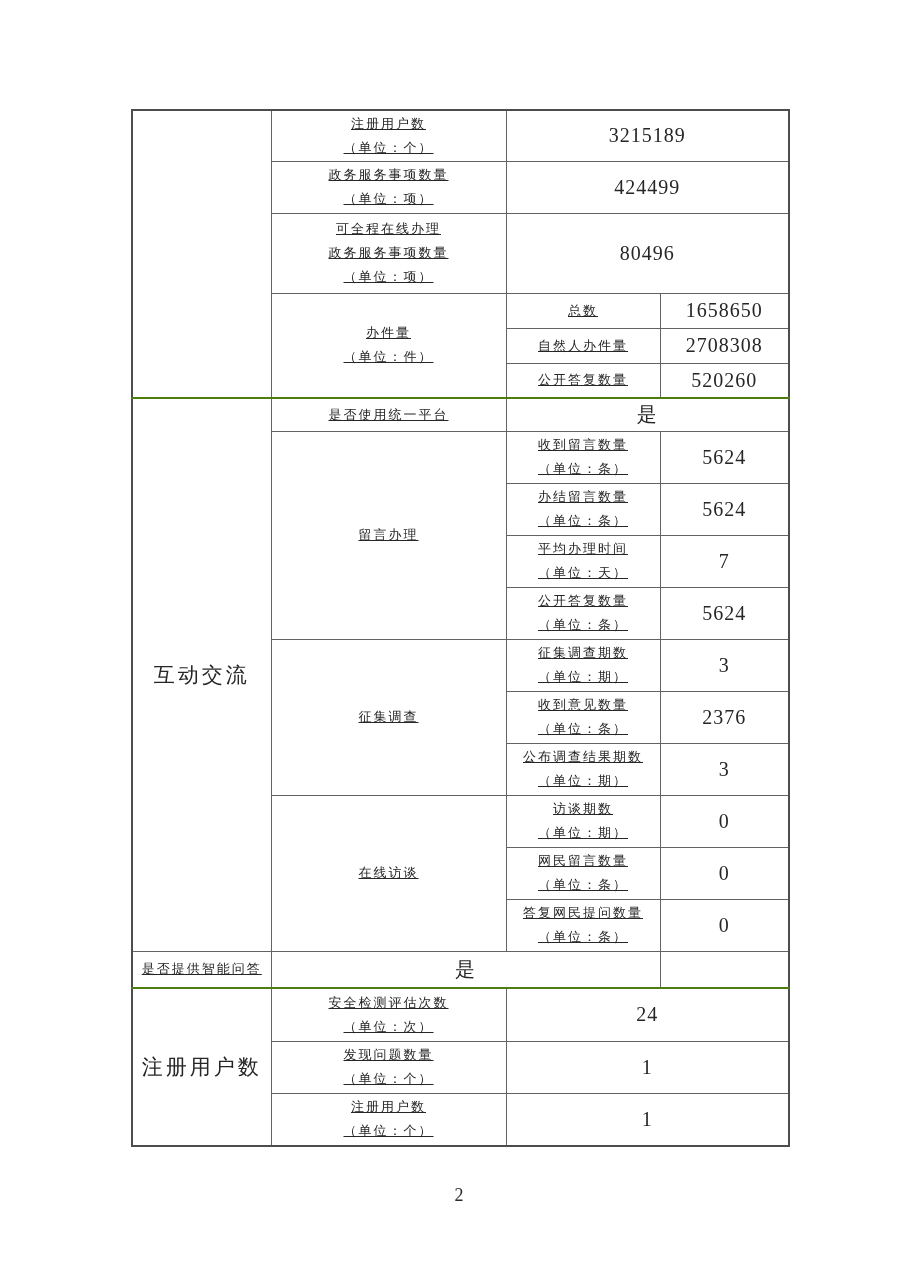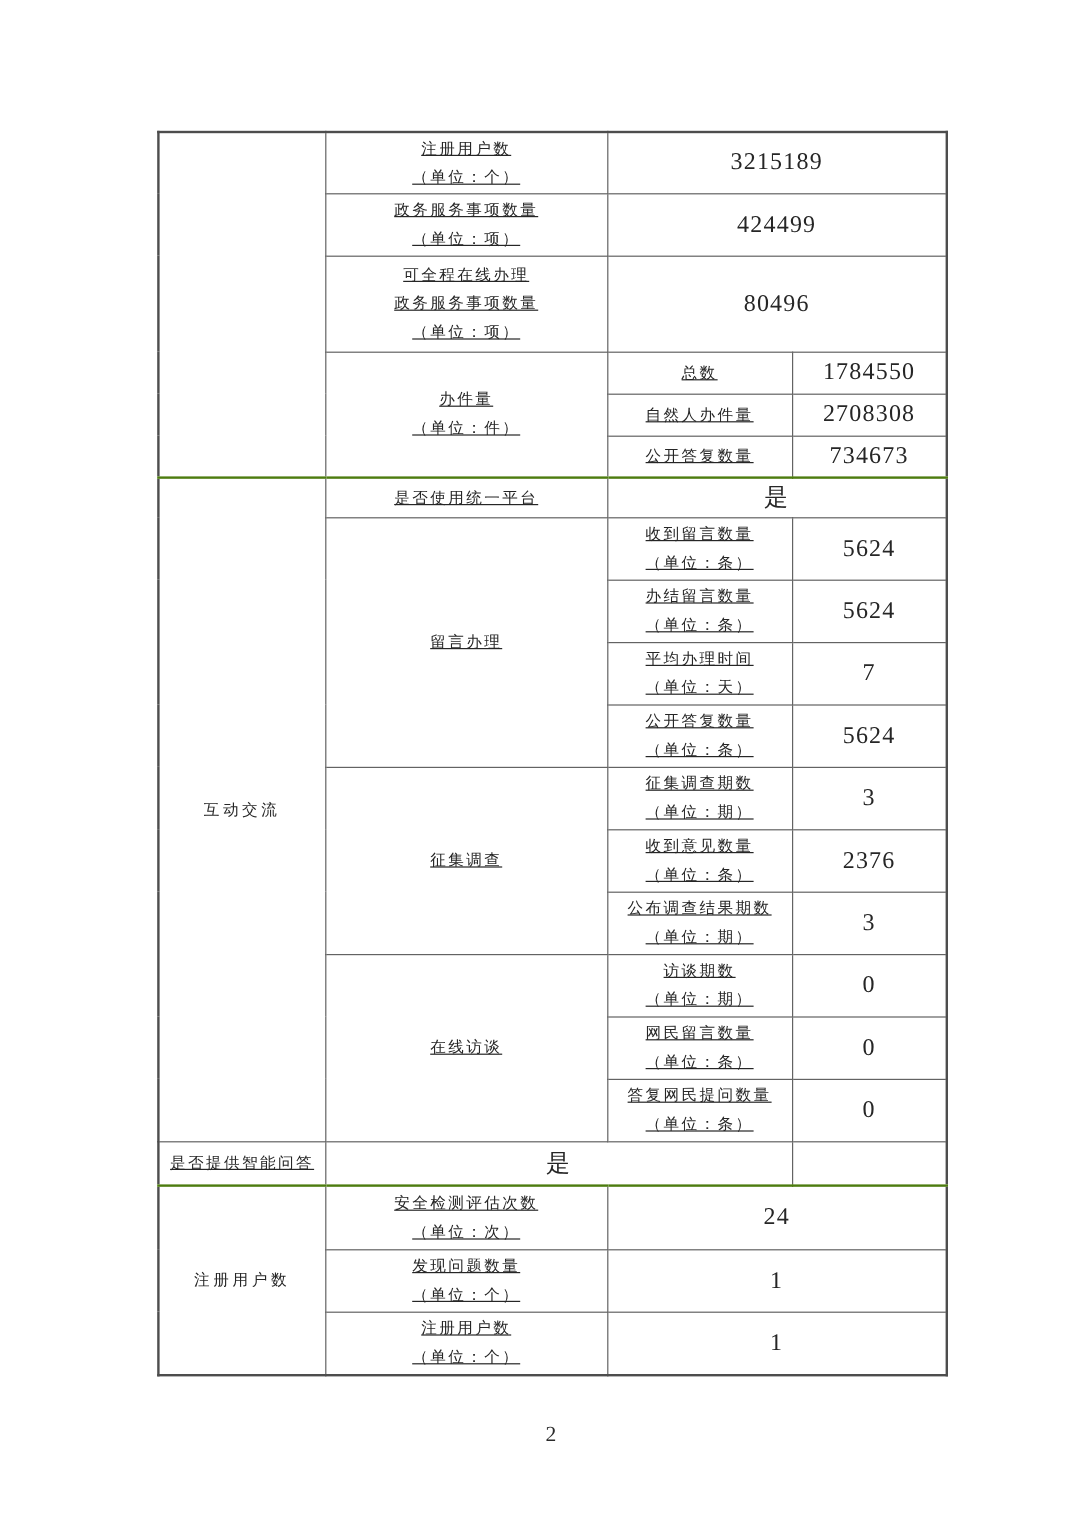--- a/index.html
+++ b/index.html
@@ -116,7 +116,7 @@
           <span class="unit-line">（单位：件）</span>
         </td>
         <td class="sub">总数</td>
-        <td class="val">1784550</td>
+        <td class="val">1658650</td>
       </tr>
       <tr class="rh35">
         <td class="sub">自然人办件量</td>

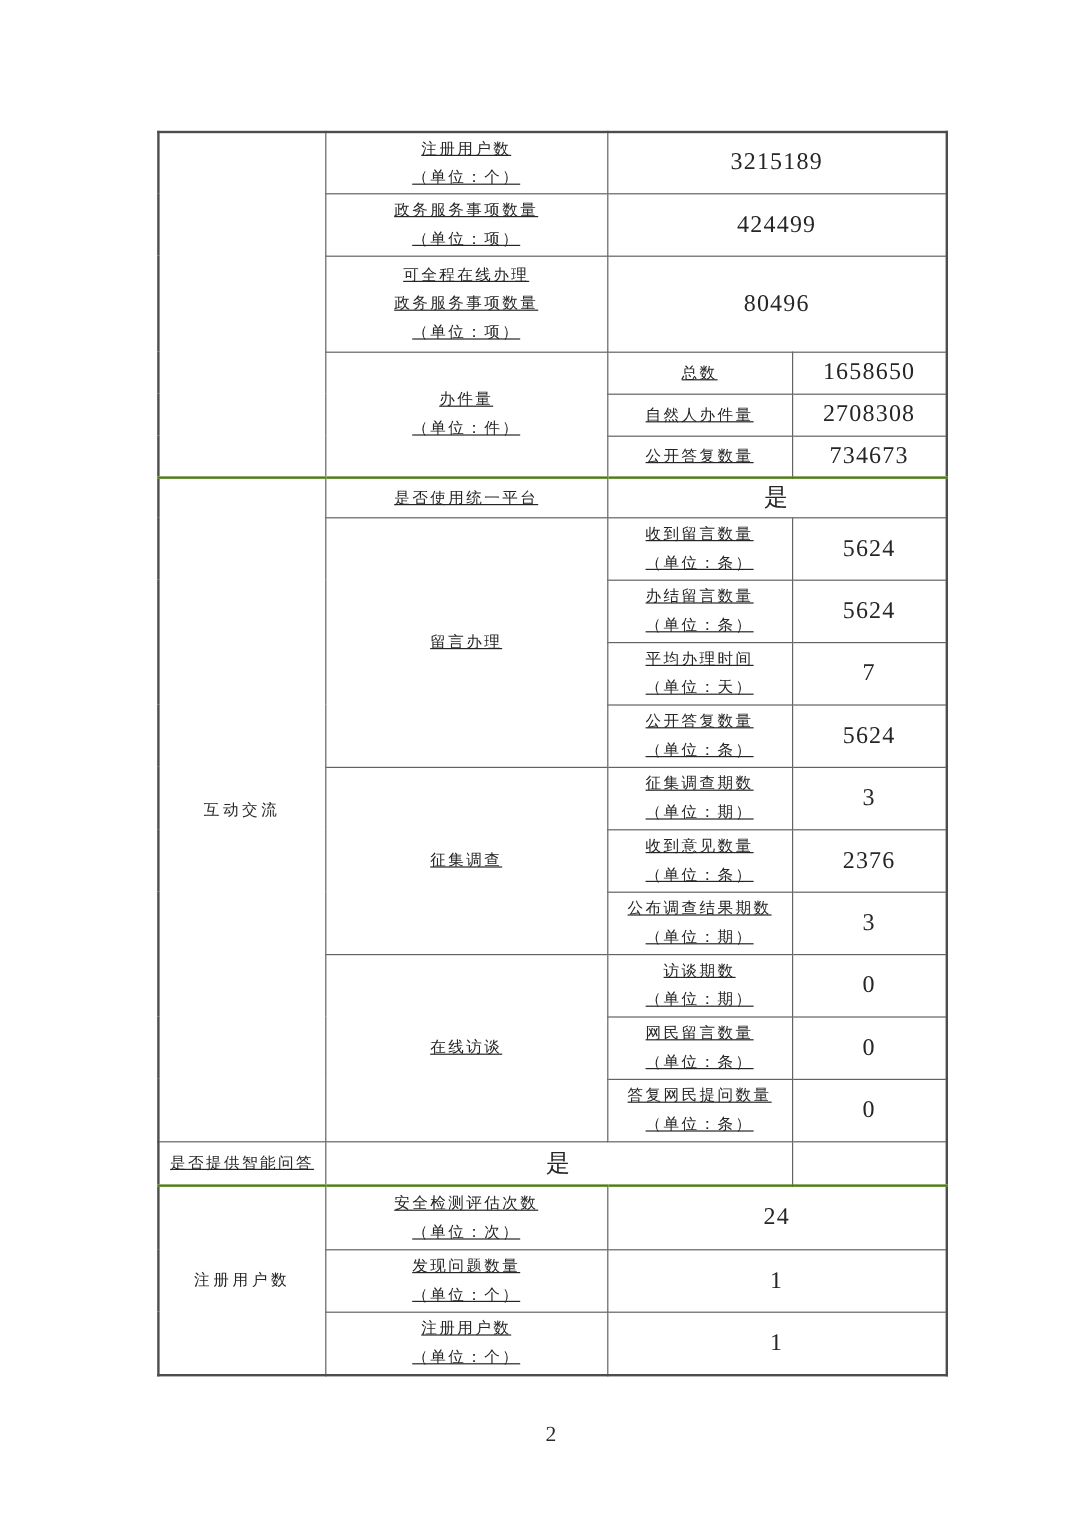--- a/index.html
+++ b/index.html
@@ -124,7 +124,7 @@
       </tr>
       <tr class="rh35">
         <td class="sub">公开答复数量</td>
-        <td class="val">734673</td>
+        <td class="val">520260</td>
       </tr>
 
       <tr class="rh33 section-start">

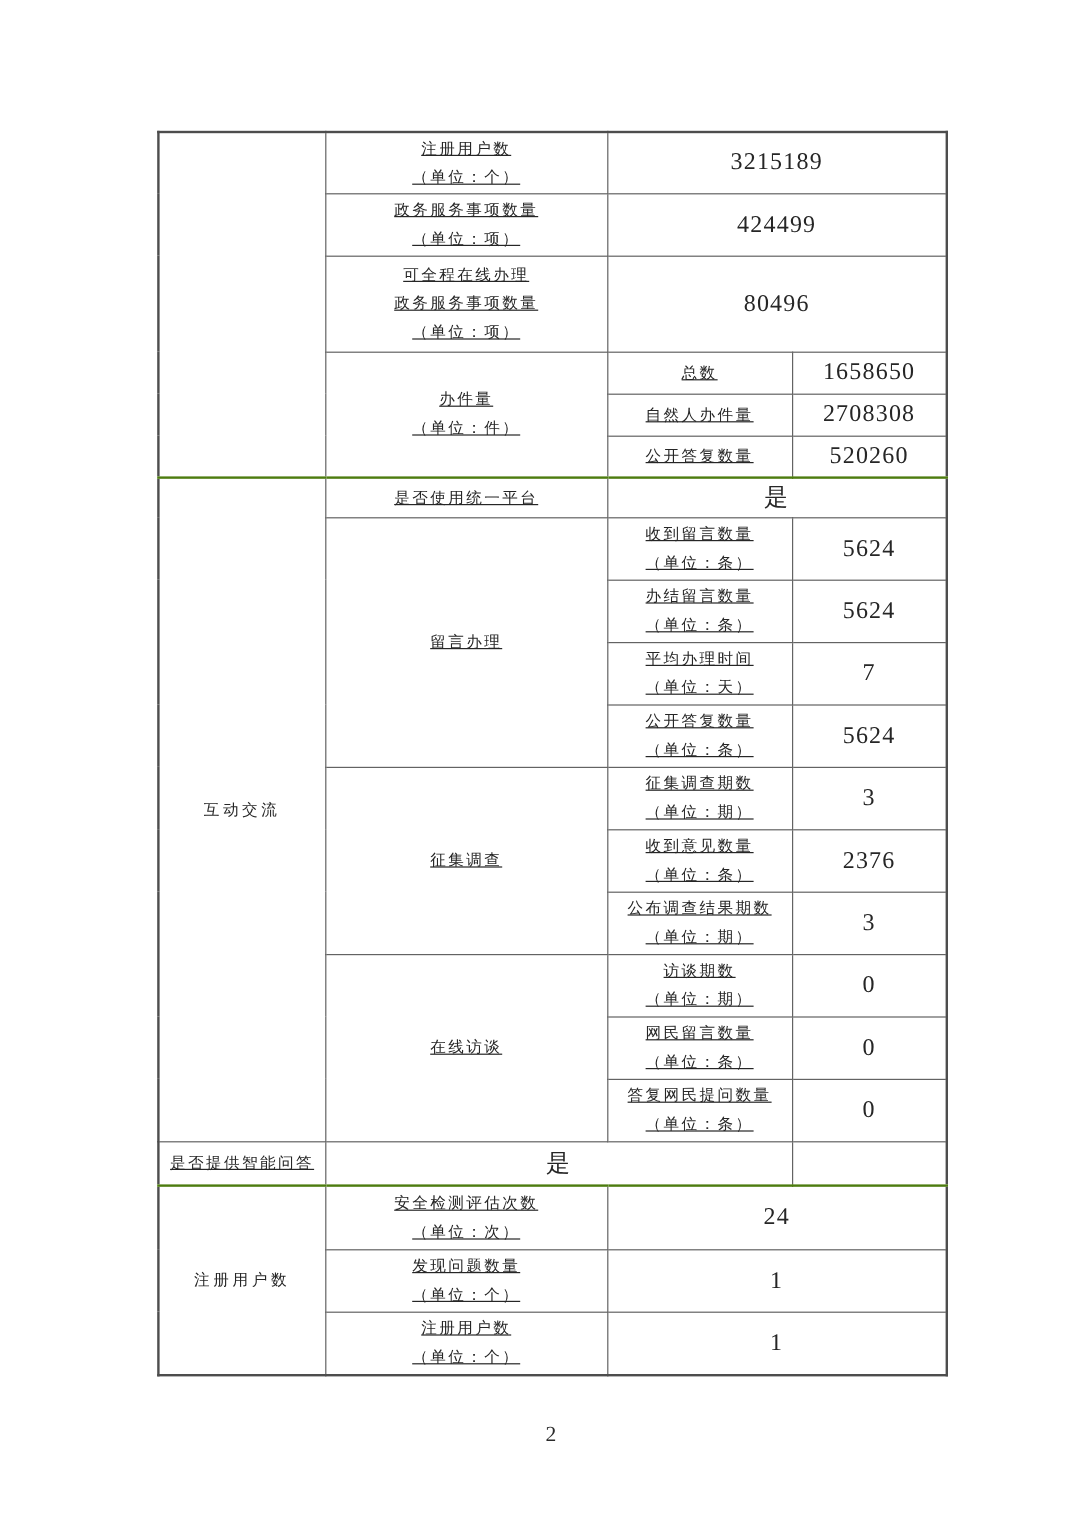--- a/index.html
+++ b/index.html
@@ -43,7 +43,7 @@
   .rh53 { height: 53px; }
   
   td.cat {
-    font-size: 13px;
+    font-size: 21px;
     letter-spacing: 3px;
     color: #2b2b2b;
   }

